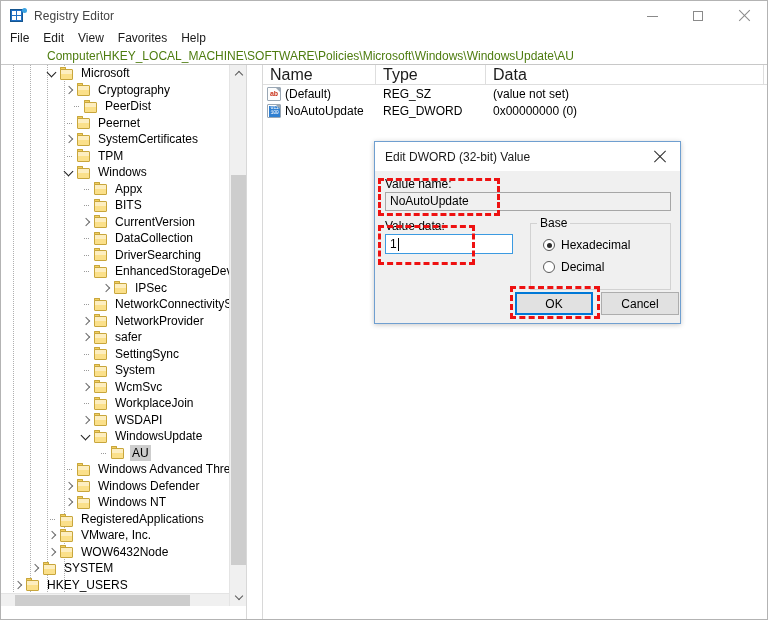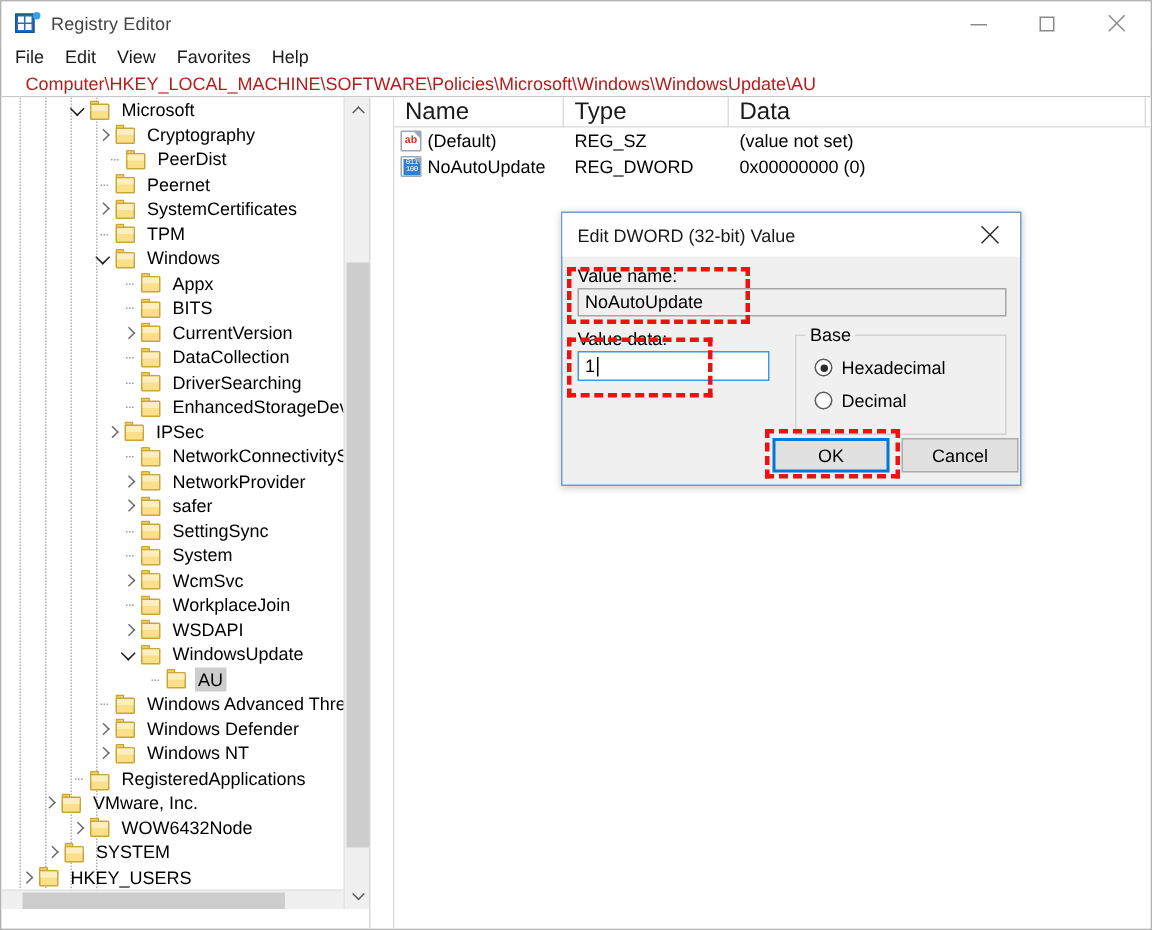--- a/index.html
+++ b/index.html
@@ -95,8 +95,8 @@
     display: flex; align-items: center;
   }
   .address-text {
-    font-size: 12px; color: #b91c1c; padding-left: 16px;
-    white-space: nowrap; line-height: 15px;
+    font-size: 12px; color: #4d7c0f; padding-left: 3px;
+    white-space: nowrap; line-height: 15px; margin-left: 43px;
   }
 
   

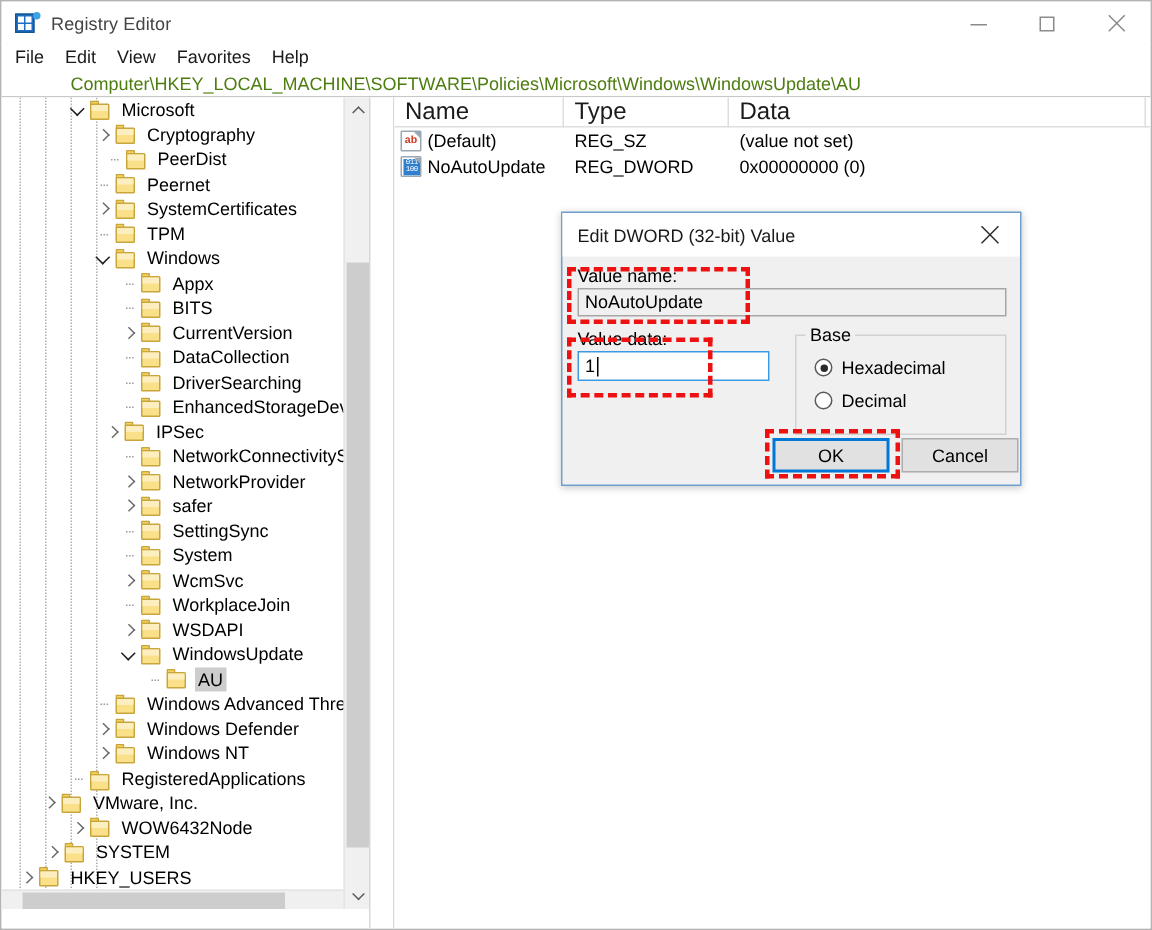--- a/index.html
+++ b/index.html
@@ -587,7 +587,7 @@
             </span>
             <span class="lbl">EnhancedStorageDevices</span>
           </div>
-          <div class="tree-row" style="padding-left: 67px;">
+          <div class="tree-row" style="padding-left: 98px;">
             <span class="twisty collapsed"></span>
             <span class="folder">
               <span class="tab"></span>

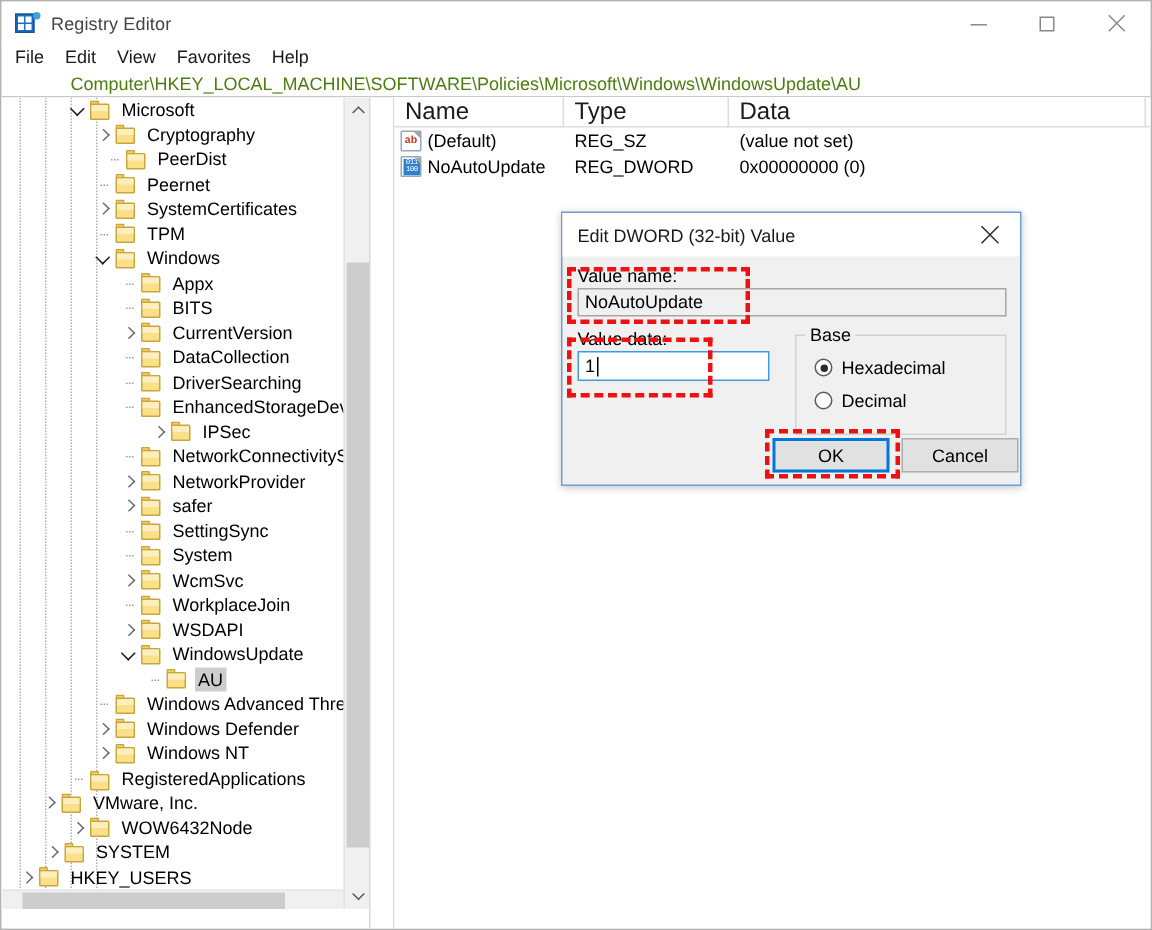--- a/index.html
+++ b/index.html
@@ -722,7 +722,7 @@
             </span>
             <span class="lbl">RegisteredApplications</span>
           </div>
-          <div class="tree-row" style="padding-left: 25px; text-align: right;">
+          <div class="tree-row" style="padding-left: 44px; text-align: right;">
             <span class="twisty collapsed"></span>
             <span class="folder">
               <span class="tab"></span>

